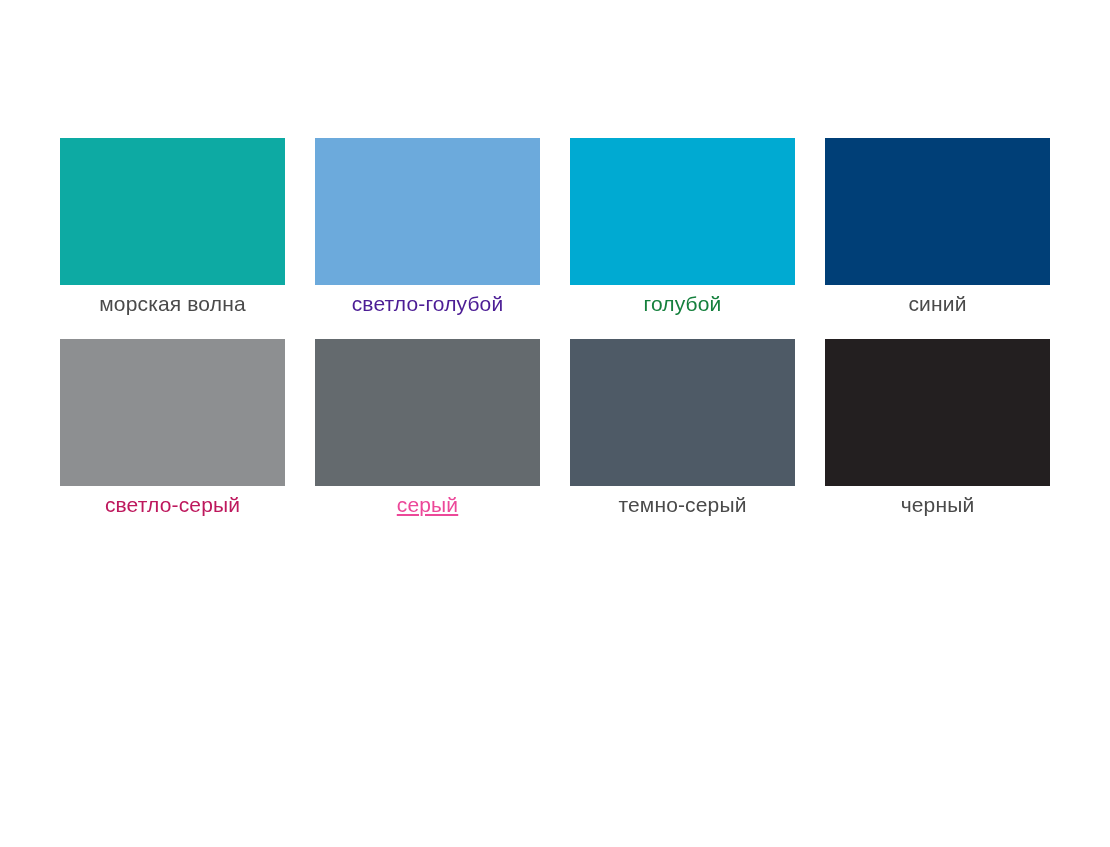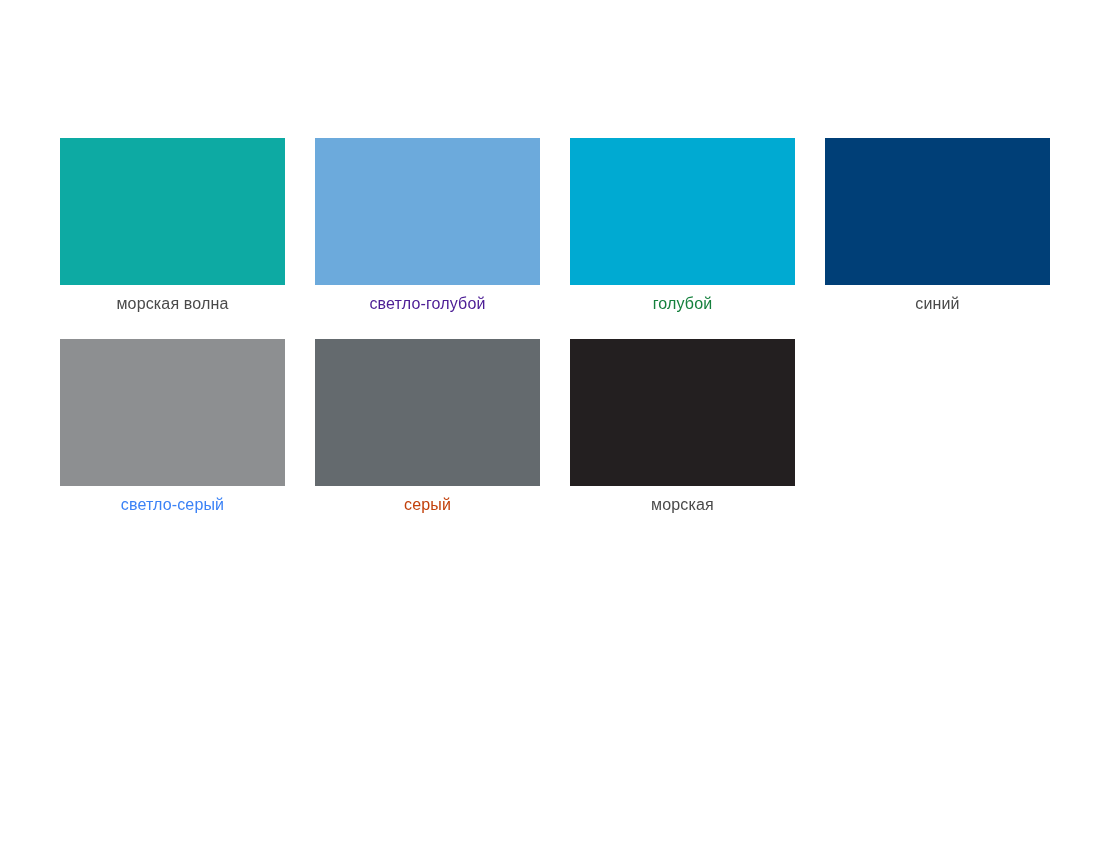--- a/index.html
+++ b/index.html
@@ -42,7 +42,7 @@
   .swatch-label {
     margin-top: 9px;
     font-family: "Liberation Sans", sans-serif;
-    font-size: 16px;
+    font-size: 21px;
     line-height: 19px;
     color: #4a4a4a;
     text-align: center;

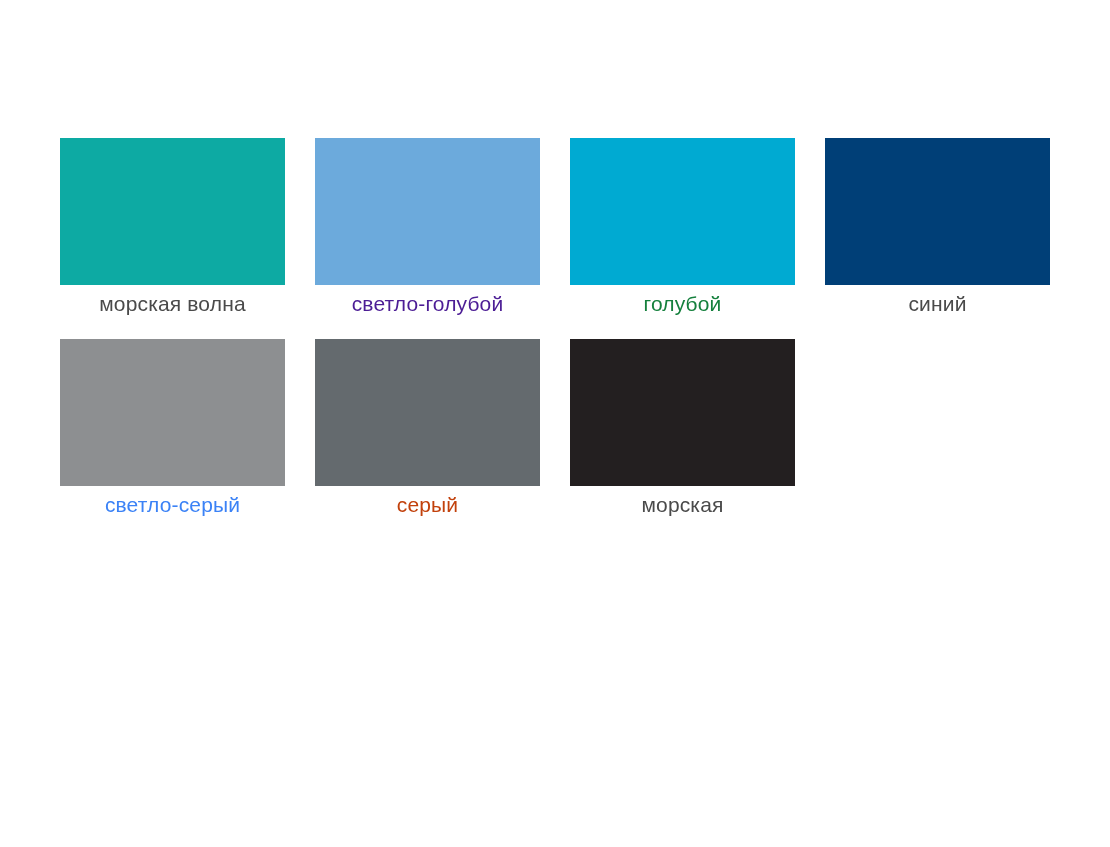--- a/index.html
+++ b/index.html
@@ -72,7 +72,7 @@
     </div>
     <div class="swatch-cell">
       <div class="swatch-chip" style="background-color: rgb(141, 143, 145);"></div>
-      <div class="swatch-label" style="color: #3b82f6;">светло-серый</div>
+      <div class="swatch-label" style="color: #be185d;">светло-серый</div>
     </div>
     <div class="swatch-cell">
       <div class="swatch-chip" style="background-color: rgb(100, 106, 110);"></div>

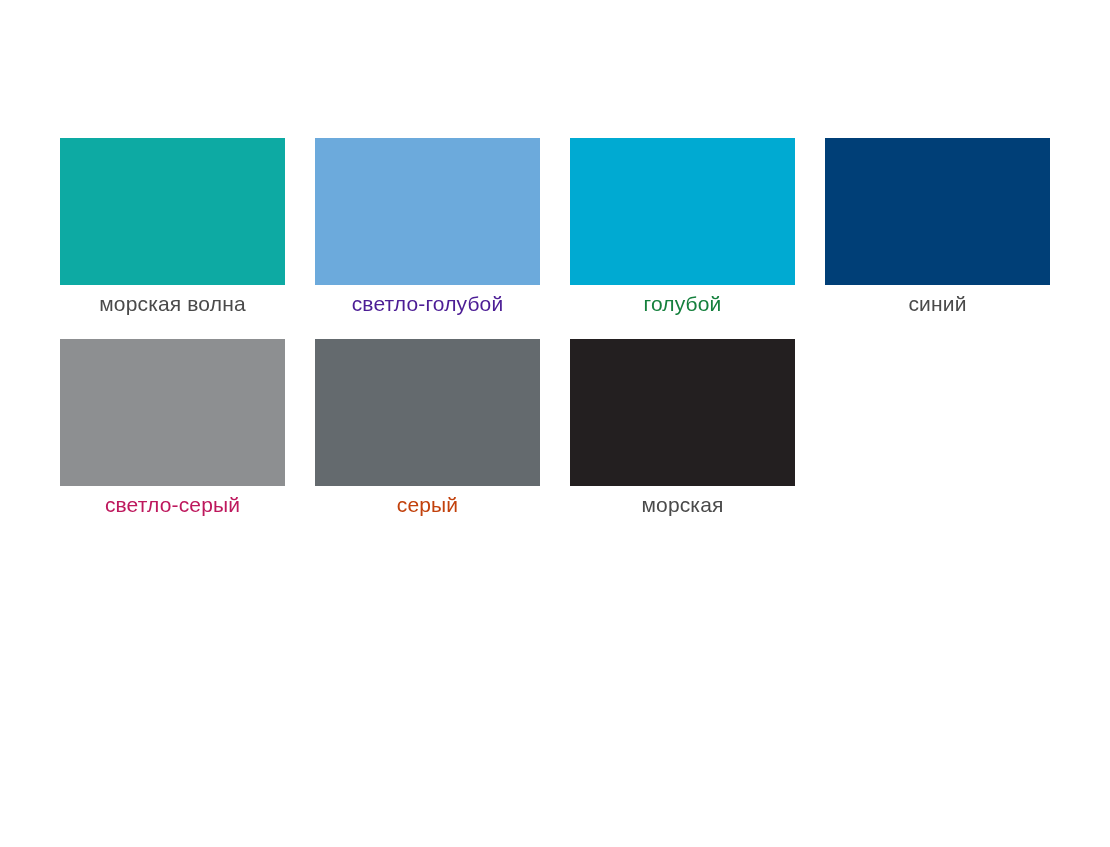--- a/index.html
+++ b/index.html
@@ -76,7 +76,7 @@
     </div>
     <div class="swatch-cell">
       <div class="swatch-chip" style="background-color: rgb(100, 106, 110);"></div>
-      <div class="swatch-label" style="color: #c2410c;">серый</div>
+      <div class="swatch-label" style="color: #ec4899; text-decoration: underline;">серый</div>
     </div>
     <div class="swatch-cell">
       <div class="swatch-chip" style="background-color: rgb(35, 31, 32);"></div>

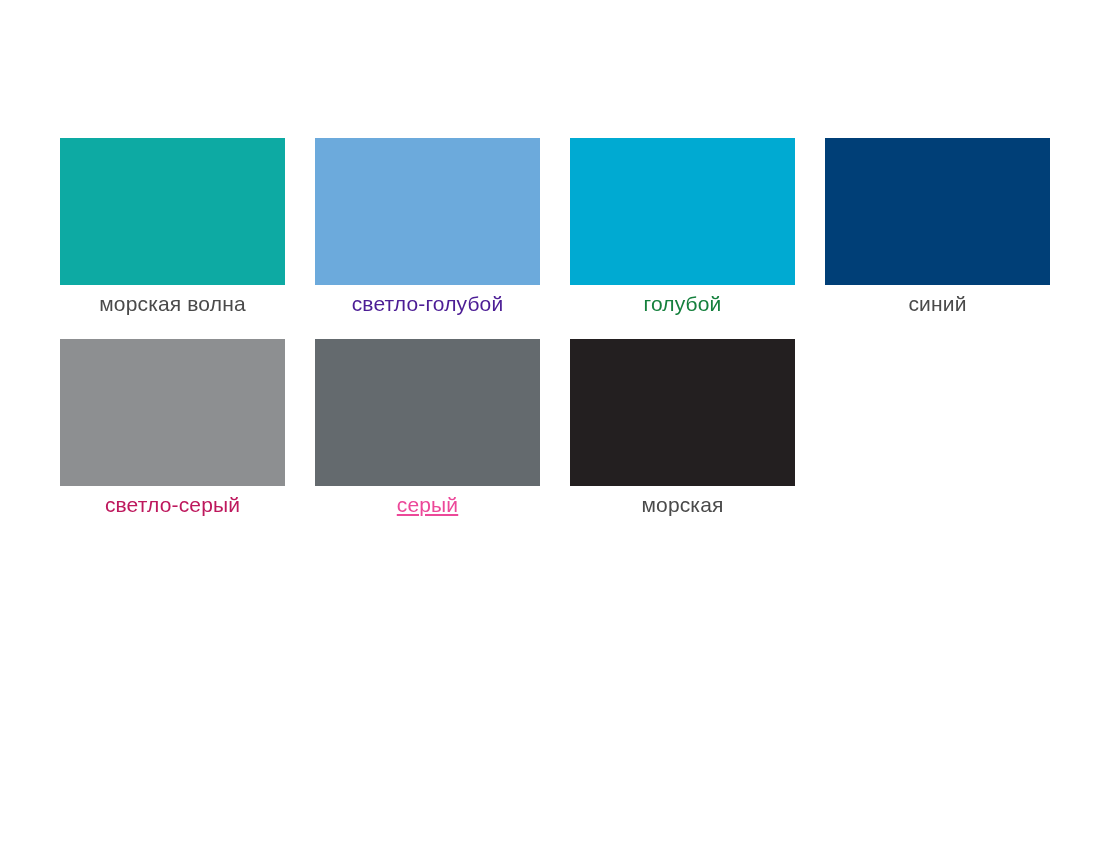--- a/index.html
+++ b/index.html
@@ -79,6 +79,10 @@
       <div class="swatch-label" style="color: #ec4899; text-decoration: underline;">серый</div>
     </div>
     <div class="swatch-cell">
+      <div class="swatch-chip" style="background-color: rgb(78, 90, 102);"></div>
+      <div class="swatch-label" style="color: rgb(74, 74, 74);">темно-серый</div>
+    </div>
+    <div class="swatch-cell">
       <div class="swatch-chip" style="background-color: rgb(35, 31, 32);"></div>
       <div class="swatch-label" style="color: rgb(74, 74, 74);">морская</div>
     </div>

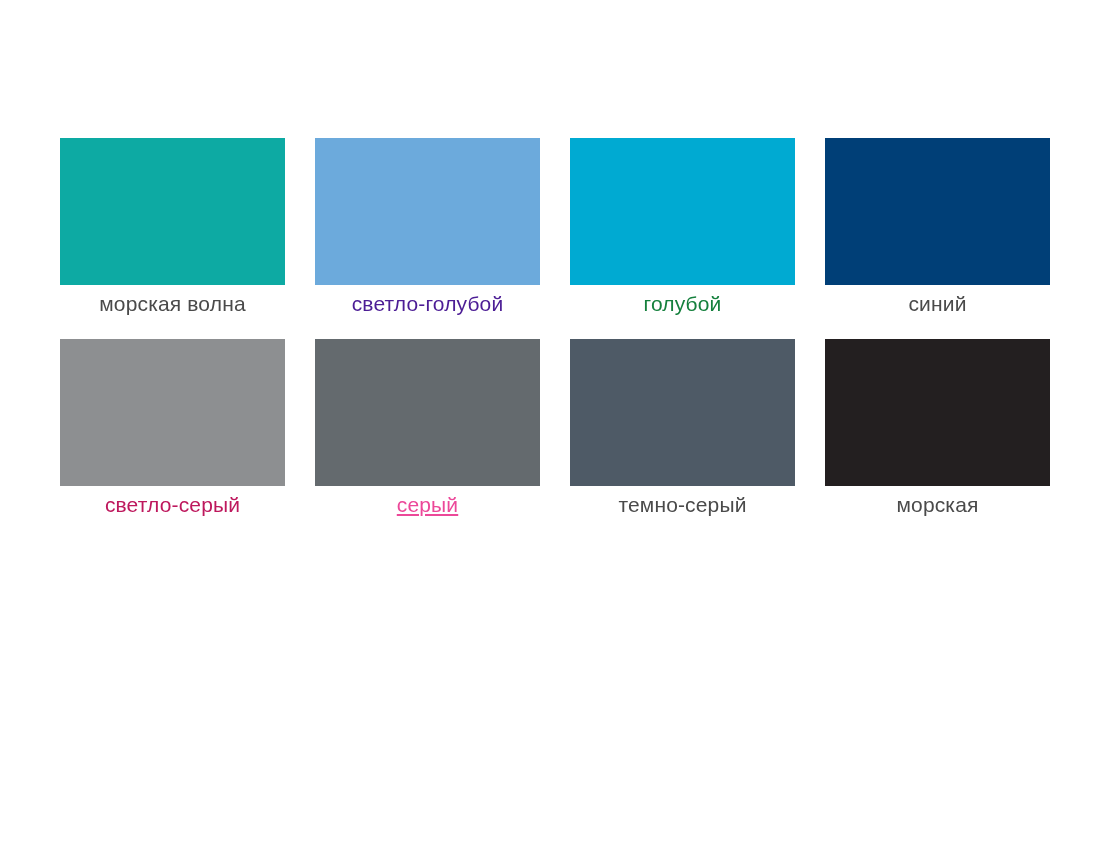--- a/index.html
+++ b/index.html
@@ -84,7 +84,7 @@
     </div>
     <div class="swatch-cell">
       <div class="swatch-chip" style="background-color: rgb(35, 31, 32);"></div>
-      <div class="swatch-label" style="color: rgb(74, 74, 74);">морская</div>
+      <div class="swatch-label" style="color: rgb(74, 74, 74);">черный</div>
     </div>
   </div>
 

